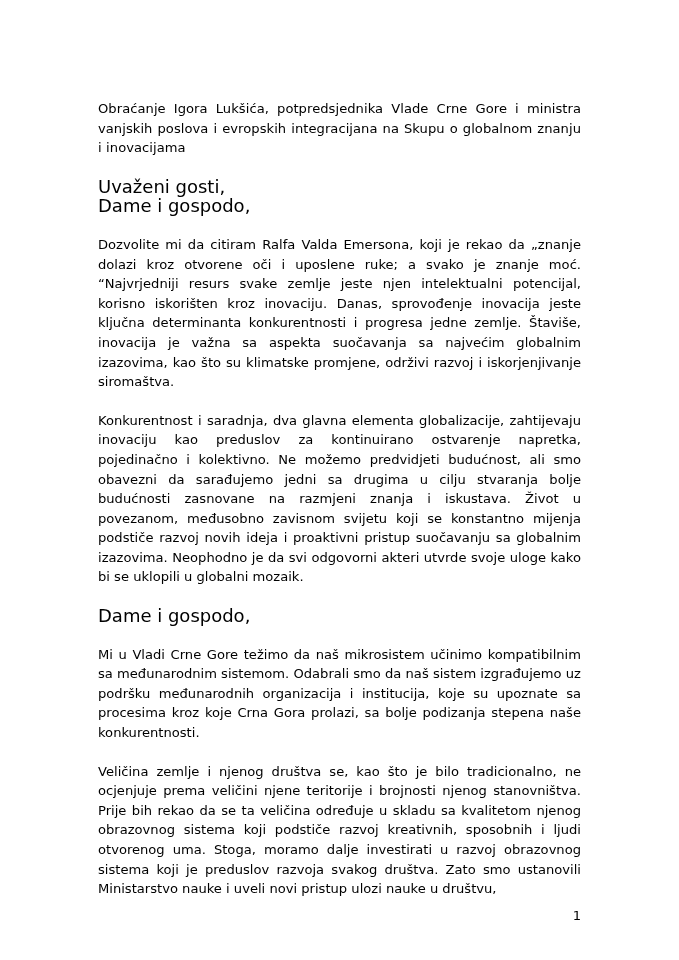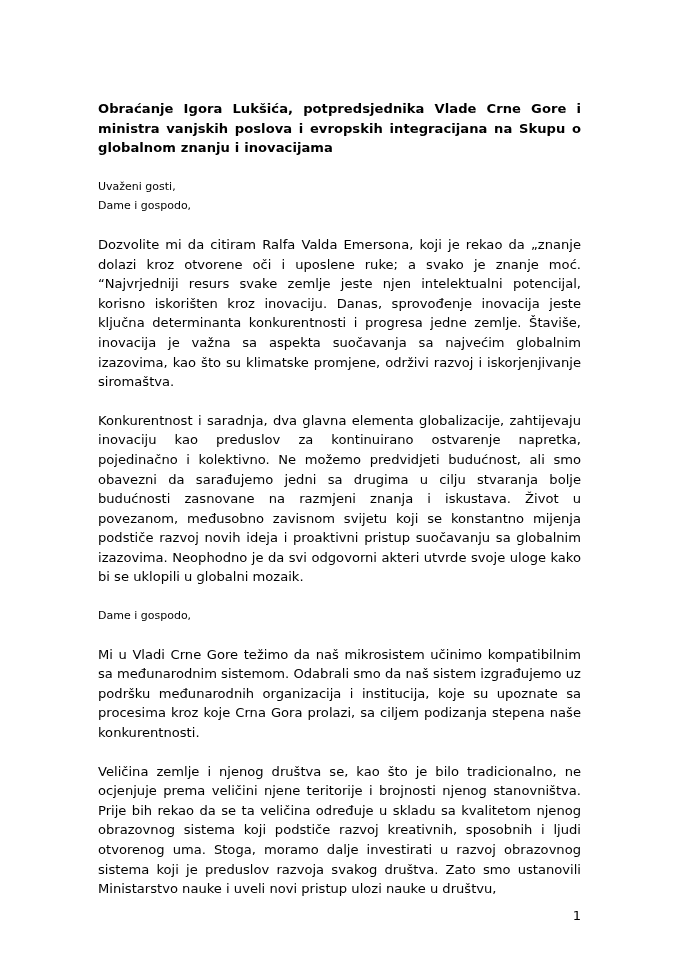--- a/index.html
+++ b/index.html
@@ -28,7 +28,7 @@
   }
   .doc-title {
     font-size: 13.1px;
-    font-weight: bold;
+    font-weight: normal;
     line-height: 19.6px;
     text-align: justify;
     text-align-last: left;

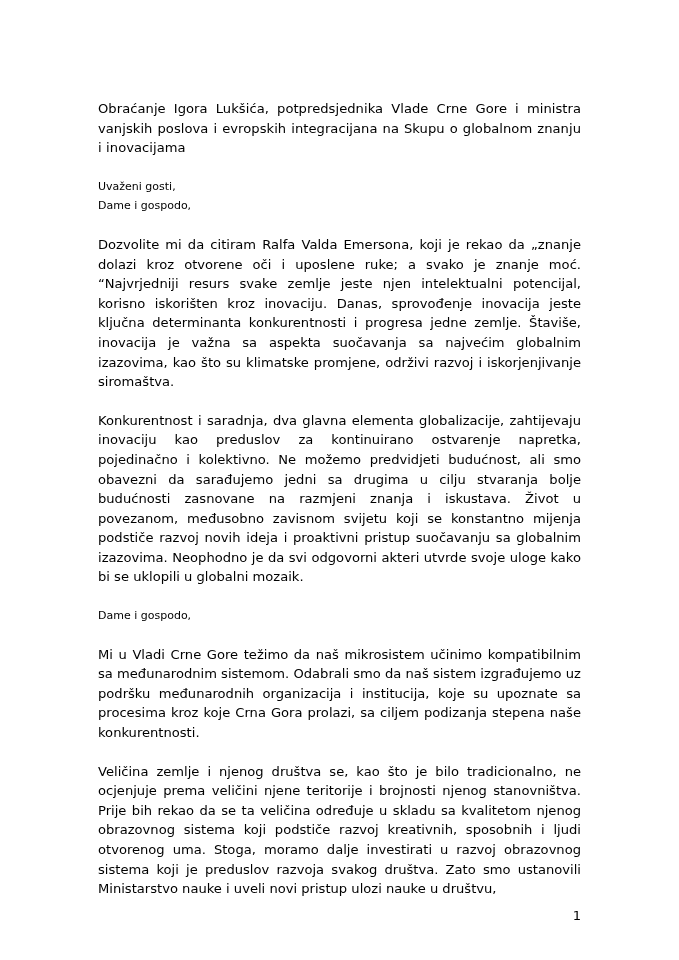--- a/index.html
+++ b/index.html
@@ -37,7 +37,7 @@
     word-spacing: 0.2px;
   }
   .salutation {
-    font-size: 11px;
+    font-size: 18px;
     line-height: 19.6px;
     text-align: left;
     margin: 0 0 19px 0;

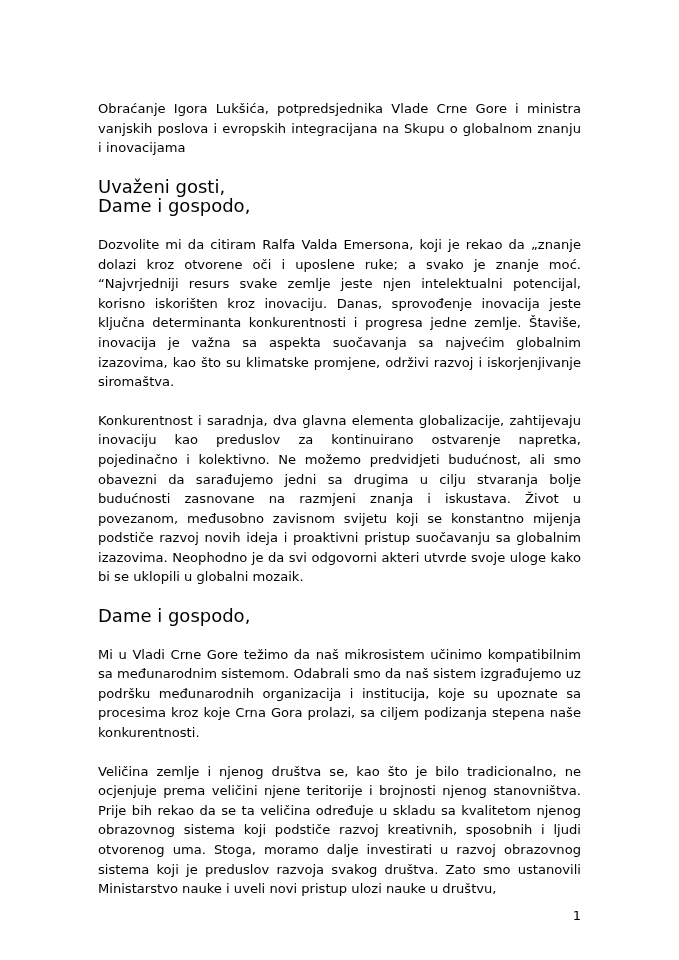--- a/index.html
+++ b/index.html
@@ -86,7 +86,7 @@
 
     <p class="salutation">Dame i gospodo,</p>
 
-    <p class="para">Mi u Vladi Crne Gore težimo da naš mikrosistem učinimo kompatibilnim sa međunarodnim sistemom. Odabrali smo da naš sistem izgrađujemo uz podršku međunarodnih organizacija i institucija, koje su upoznate sa procesima kroz koje Crna Gora prolazi, sa ciljem podizanja stepena naše konkurentnosti.</p>
+    <p class="para">Mi u Vladi Crne Gore težimo da naš mikrosistem učinimo kompatibilnim sa međunarodnim sistemom. Odabrali smo da naš sistem izgrađujemo uz podršku međunarodnih organizacija i institucija, koje su upoznate sa procesima kroz koje Crna Gora prolazi, sa bolje podizanja stepena naše konkurentnosti.</p>
 
     <p class="para">Veličina zemlje i njenog društva se, kao što je bilo tradicionalno, ne ocjenjuje prema veličini njene teritorije i brojnosti njenog stanovništva. Prije bih rekao da se ta veličina određuje u skladu sa kvalitetom njenog obrazovnog sistema koji podstiče razvoj kreativnih, sposobnih i ljudi otvorenog uma. Stoga, moramo dalje investirati u razvoj obrazovnog sistema koji je preduslov razvoja svakog društva. Zato smo ustanovili Ministarstvo nauke i uveli novi pristup ulozi nauke u društvu,</p>
 

